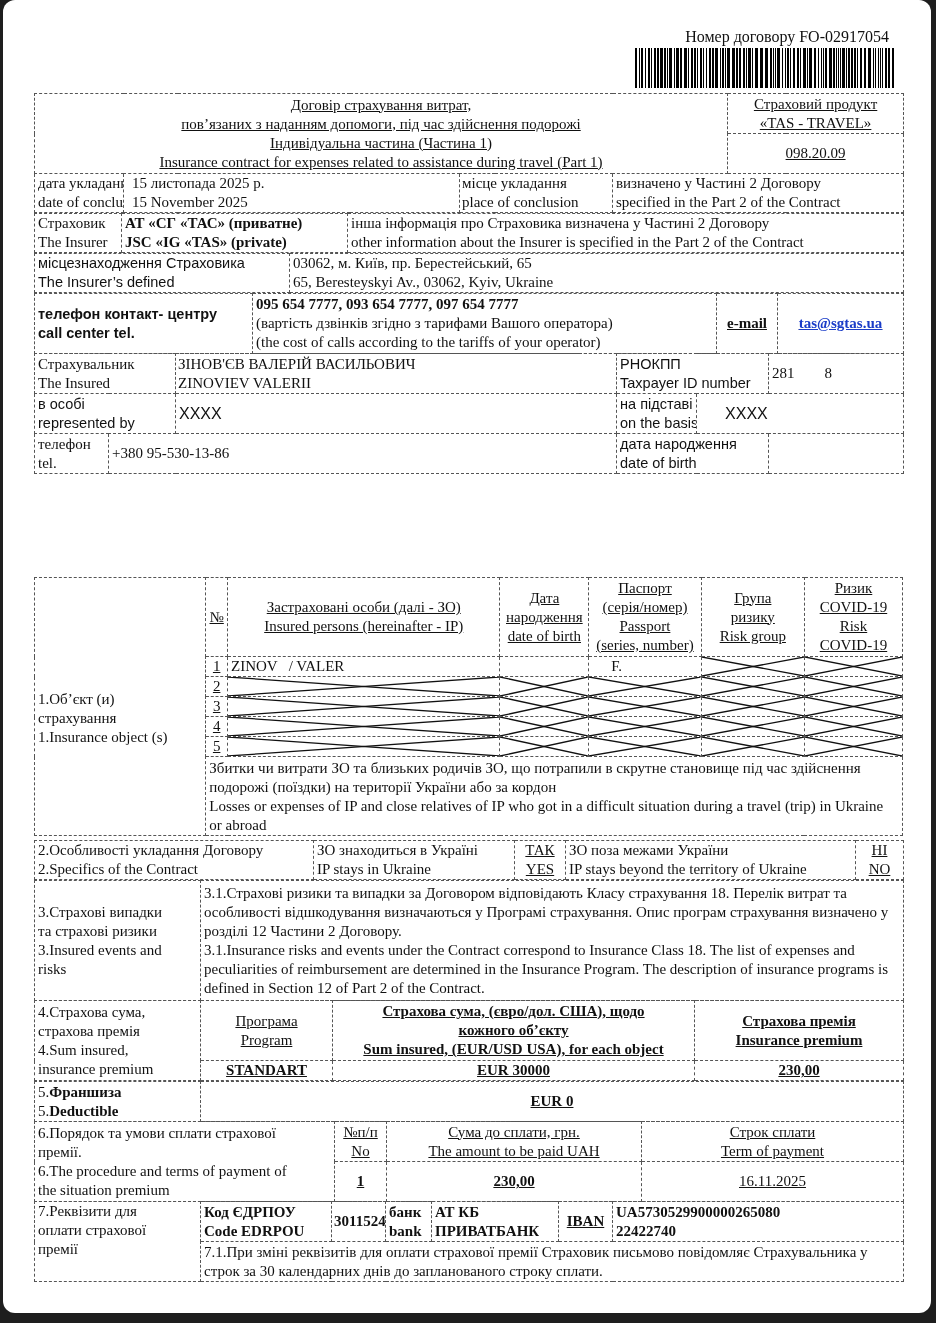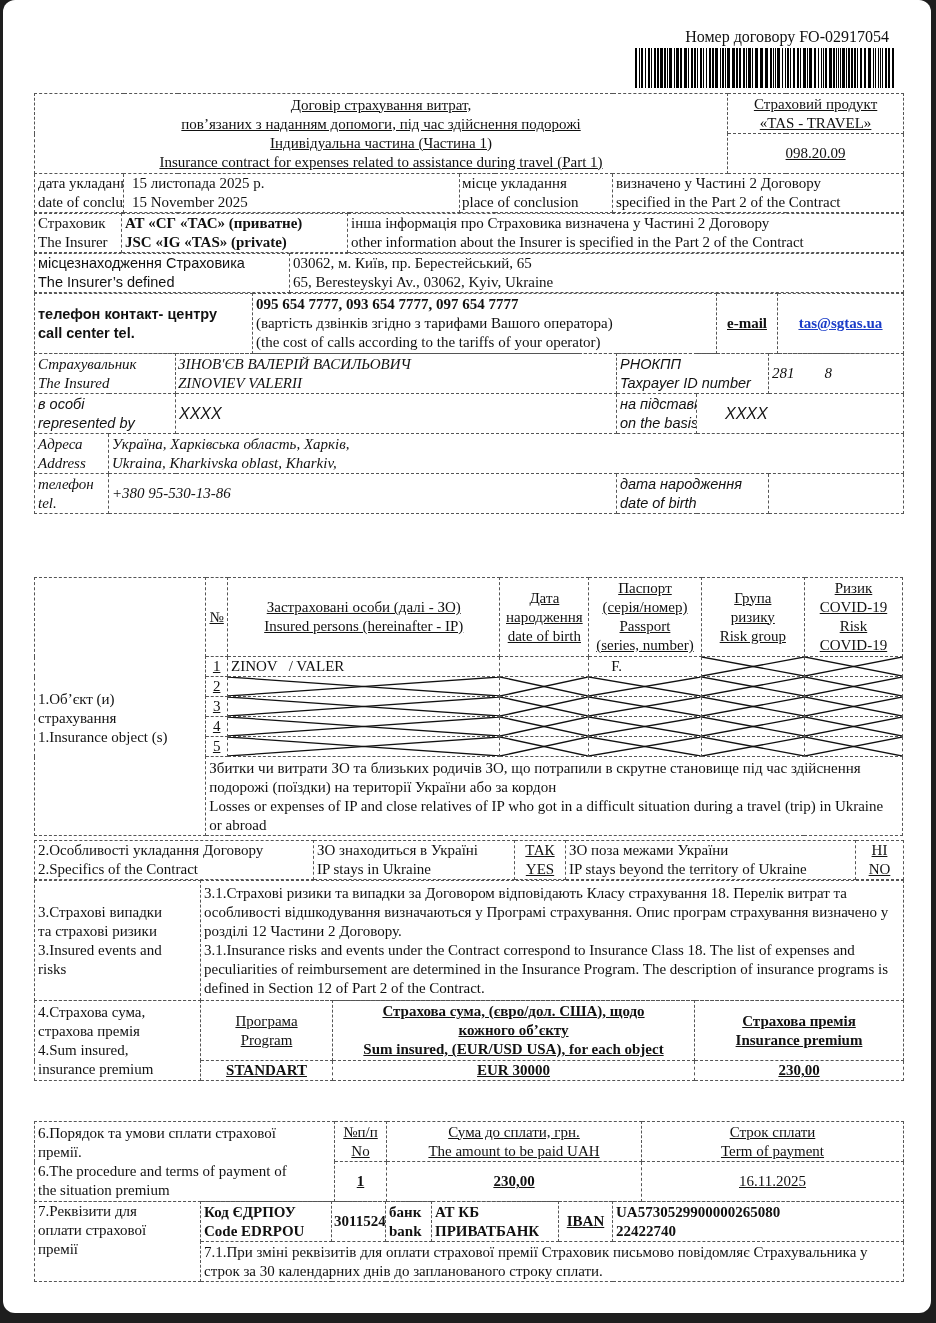--- a/index.html
+++ b/index.html
@@ -225,7 +225,7 @@
   </tbody>
     </table>
 
-  <table style="left:31px;top:353px;width:869px;font-style:italic;">
+  <table style="left:31px;top:353px;width:869px;">
     <colgroup>
       <col style="width:74px">
         <col style="width:67px">

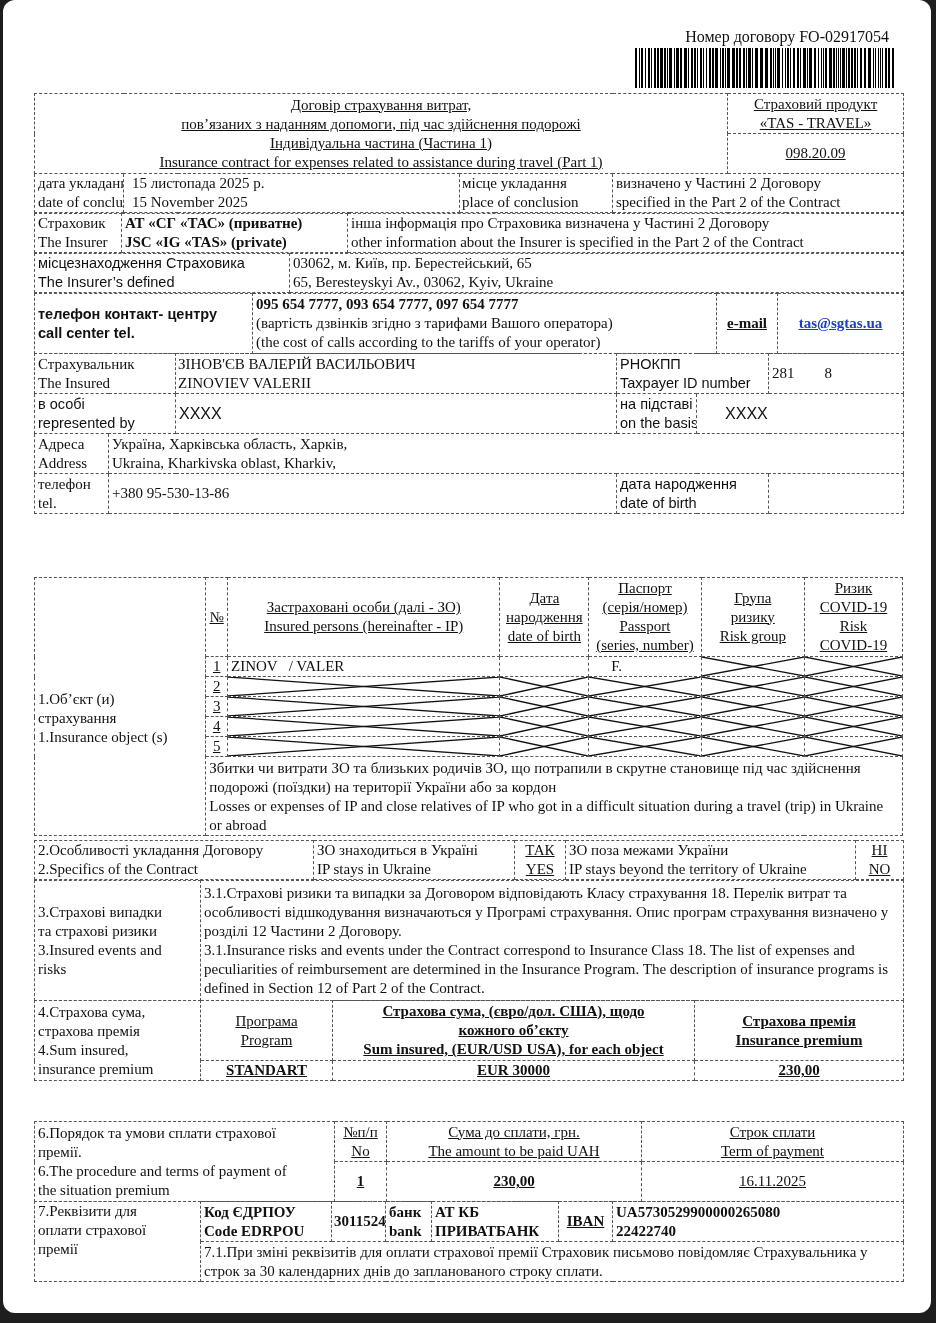--- a/index.html
+++ b/index.html
@@ -264,16 +264,6 @@
       <td colspan="2" class="sans" style="font-size:16px;padding-left:28px">XXXX</td>
     </tr>
     <tr style="height:40px">
-      <td style="width:74px">
-        <div>Адреса</div>
-        <div>Address</div>
-      </td>
-      <td colspan="6">
-        <div>Україна, Харківська область, Харків,</div>
-        <div>Ukraina, Kharkivska oblast, Kharkiv,</div>
-      </td>
-    </tr>
-    <tr style="height:40px">
       <td>
         <div>телефон</div>
         <div>tel.</div>

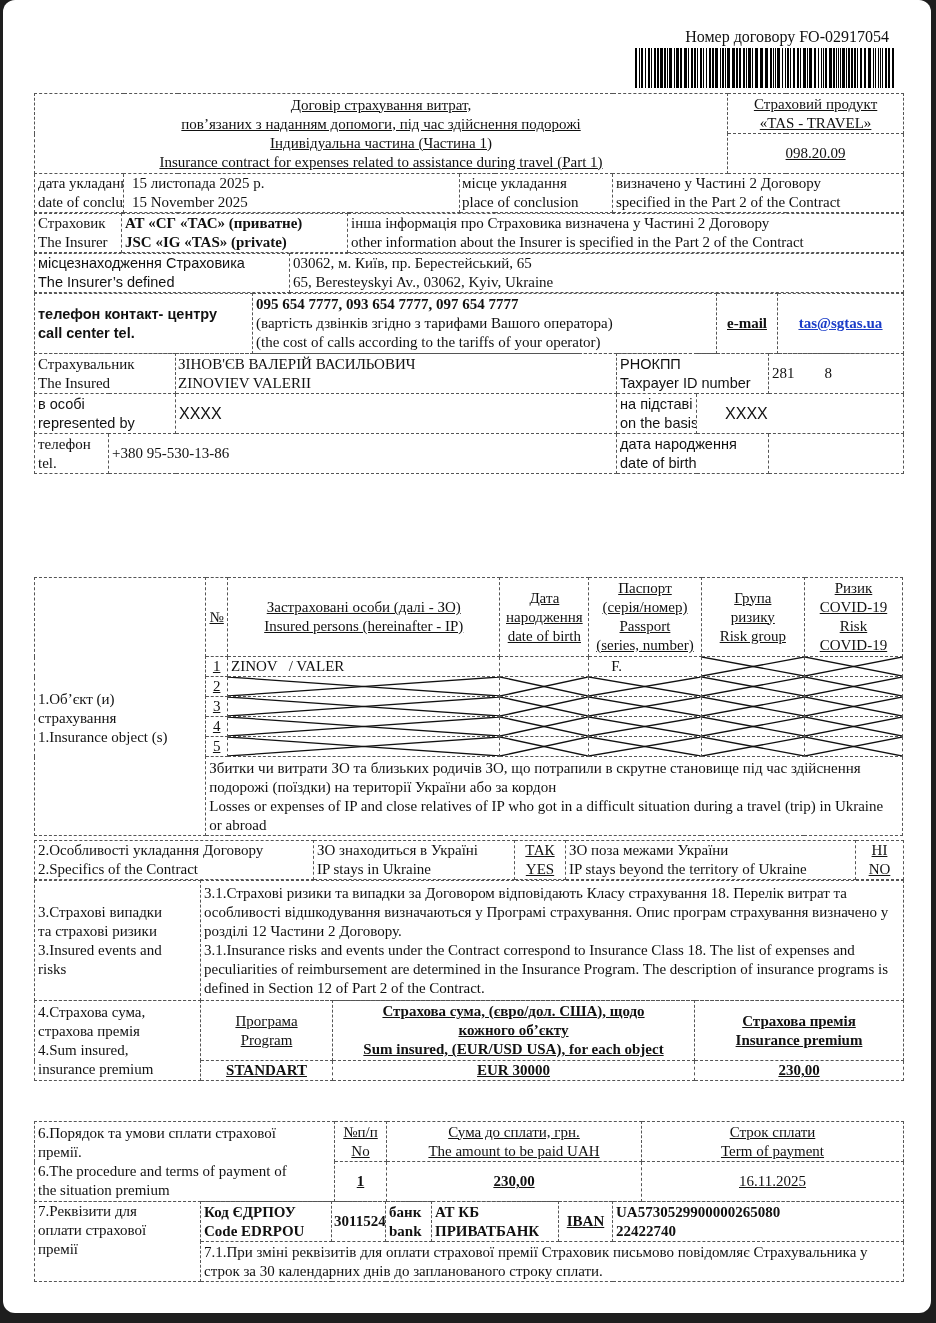--- a/index.html
+++ b/index.html
@@ -574,6 +574,21 @@
   </tbody>
     </table>
 
+  <table style="left:31px;top:1081px;width:869px;">
+    <colgroup>
+        <col style="width:166px">
+        <col style="width:703px">
+      </colgroup>
+    <tbody>
+        <tr style="height:40px">
+      <td>
+        <div><span>5.</span><b>Франшиза</b></div>
+        <div><span>5.</span><b>Deductible</b></div>
+      </td>
+      <td class="c b">EUR 0</td>
+    </tr>
+  </tbody>
+    </table>
 
   <table style="left:31px;top:1121px;width:869px;">
     <colgroup>

